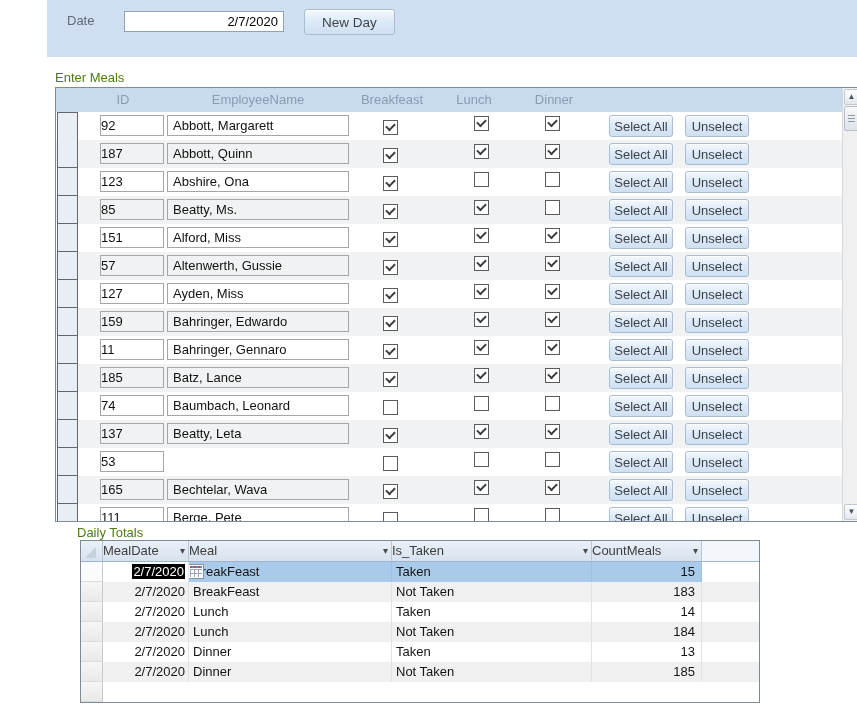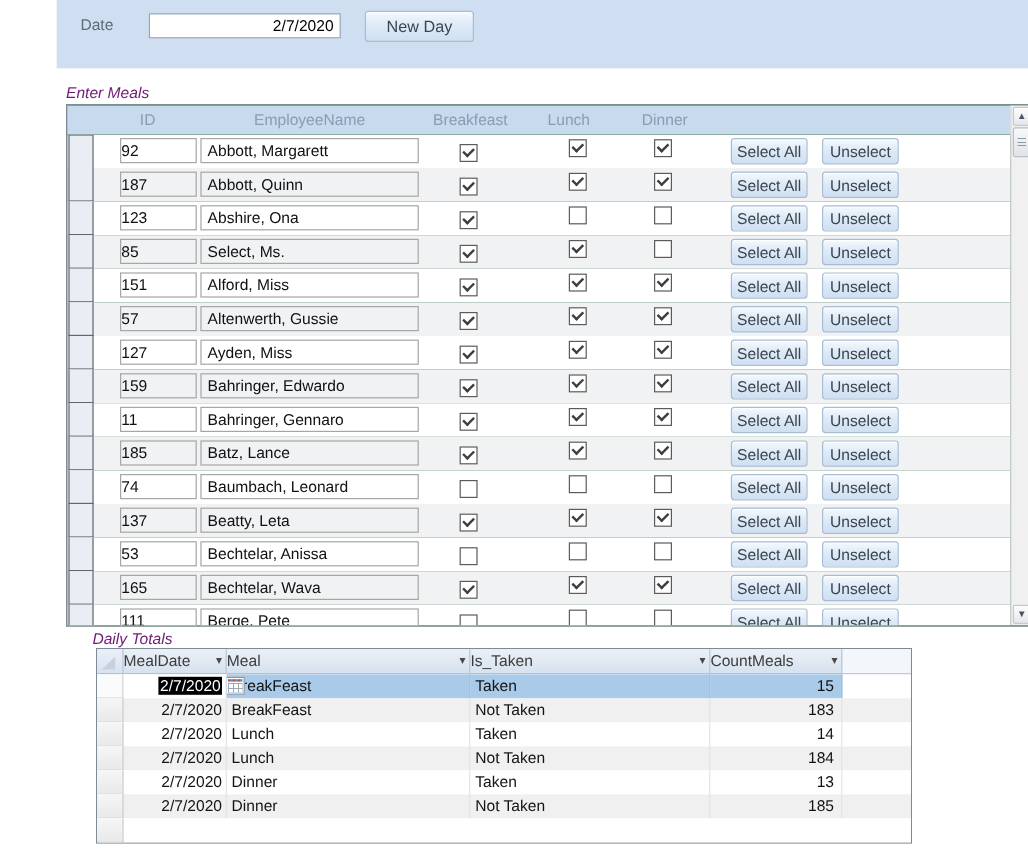--- a/index.html
+++ b/index.html
@@ -16,7 +16,7 @@
        box-shadow:inset 0 1px 0 rgba(255,255,255,.9);padding:0;cursor:default;}
   .new-day{position:absolute;left:257px;top:9px;width:91px;height:26px;font-size:13.5px;}
   
-  .sec-lbl{position:absolute;font-size:13px;color:#701a75;font-style:italic;}
+  .sec-lbl{position:absolute;font-size:13px;color:#4d7c0f;}
   .enter-meals-lbl{left:8px;top:70px;}
   .totals-lbl{left:30px;top:525px;}
   

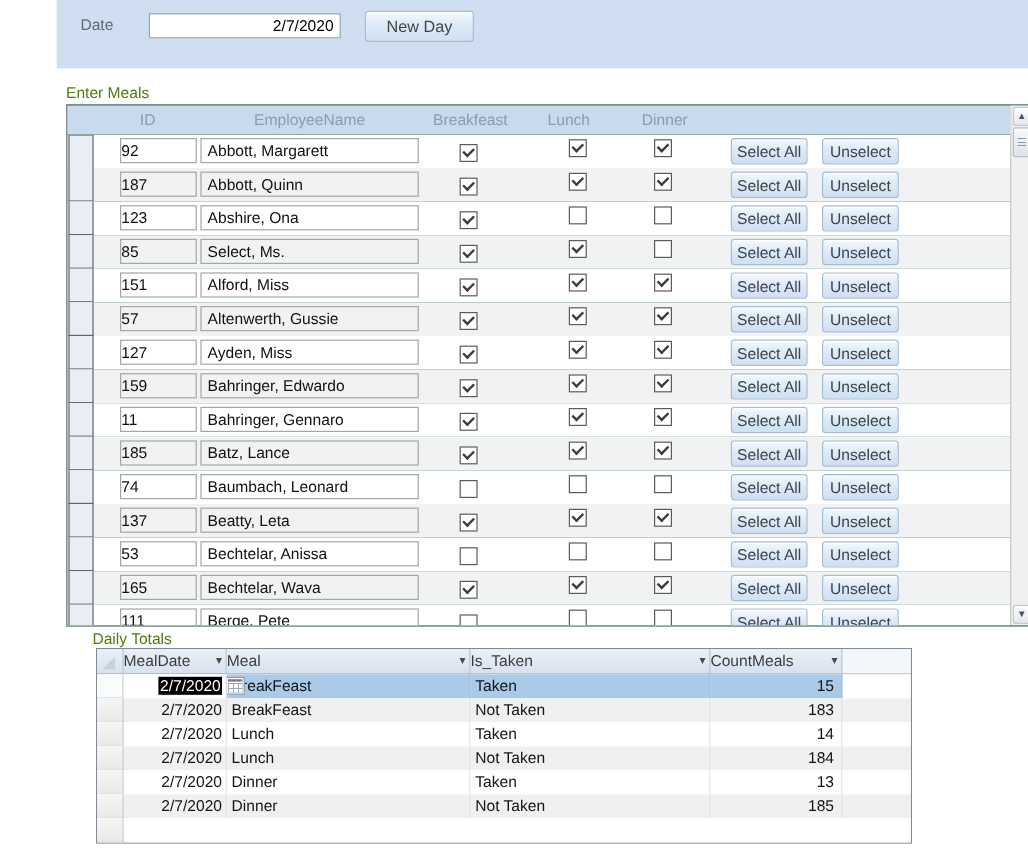--- a/index.html
+++ b/index.html
@@ -143,7 +143,7 @@
         <div class="row alt">
     <div class="sel"></div>
     <div class="tb id">85</div>
-    <div class="tb name">Select, Ms.</div>
+    <div class="tb name">Beatty, Ms.</div>
     <span class="cb b on"></span>
     <span class="cb l on"></span>
     <span class="cb d"></span>

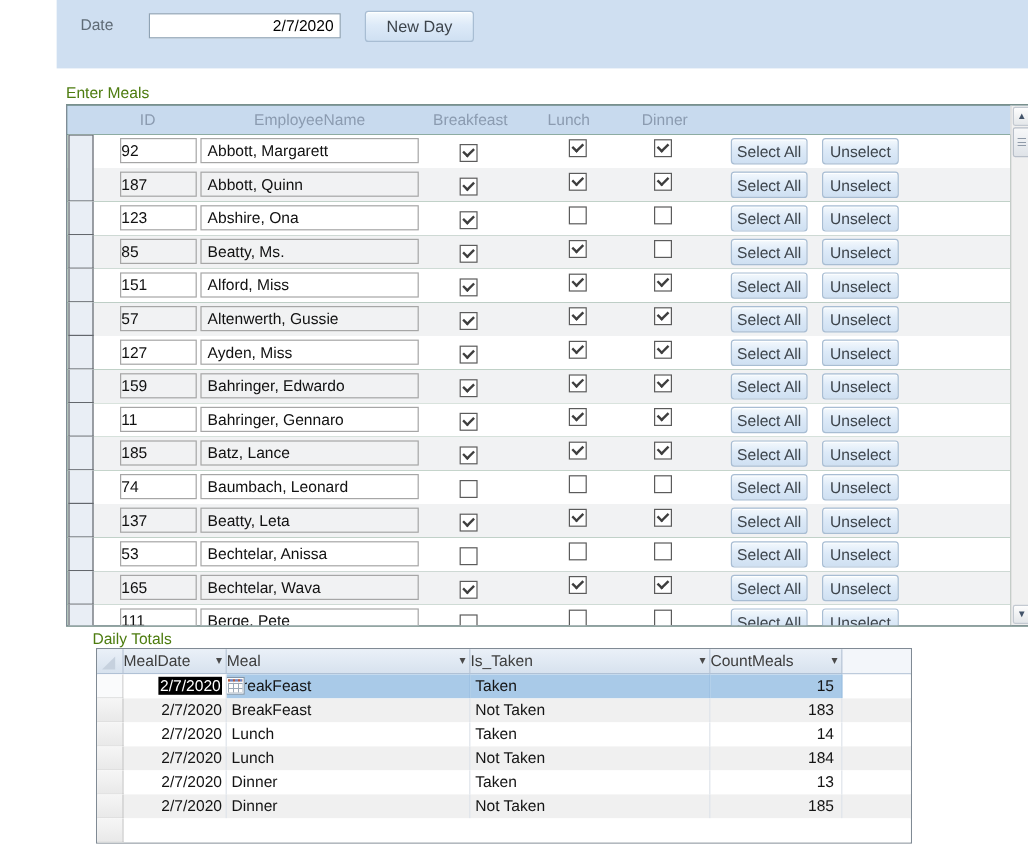--- a/index.html
+++ b/index.html
@@ -233,7 +233,6 @@
         <div class="row">
     <div class="sel"></div>
     <div class="tb id">53</div>
-    <div class="tb name">Bechtelar, Anissa</div>
     <span class="cb b"></span>
     <span class="cb l"></span>
     <span class="cb d"></span>

